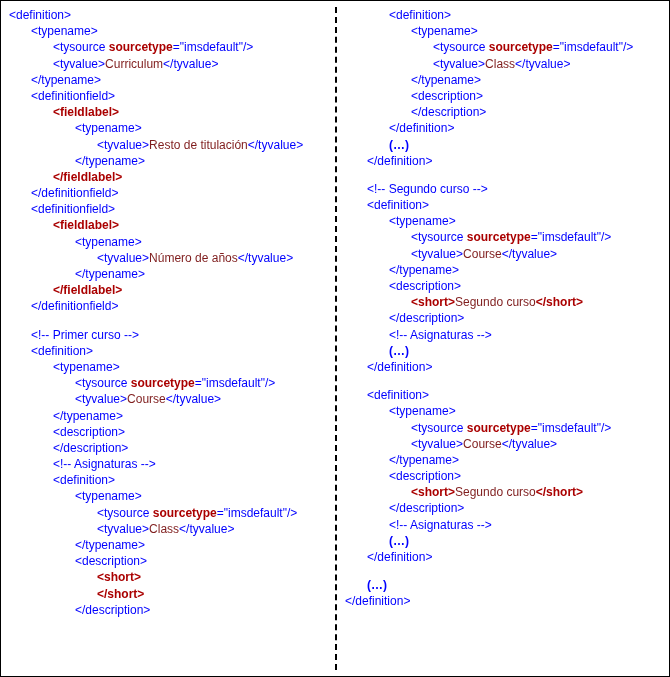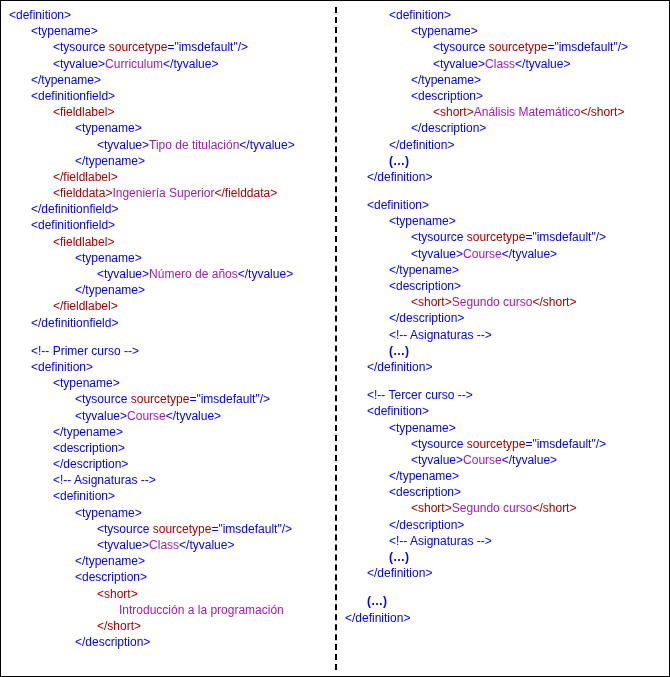--- a/index.html
+++ b/index.html
@@ -33,7 +33,7 @@
   .indent { padding-left: 22px; }
   .code-line { white-space: pre; }
   .b { color: #0000ff; }   
-  .r { color: #aa0000; }   
+  .r { color: #aa0000; font-weight: bold; }   
   .k { color: #a21caf; }      
   .bold { font-weight: bold; }
   .blank { height: 12px; }

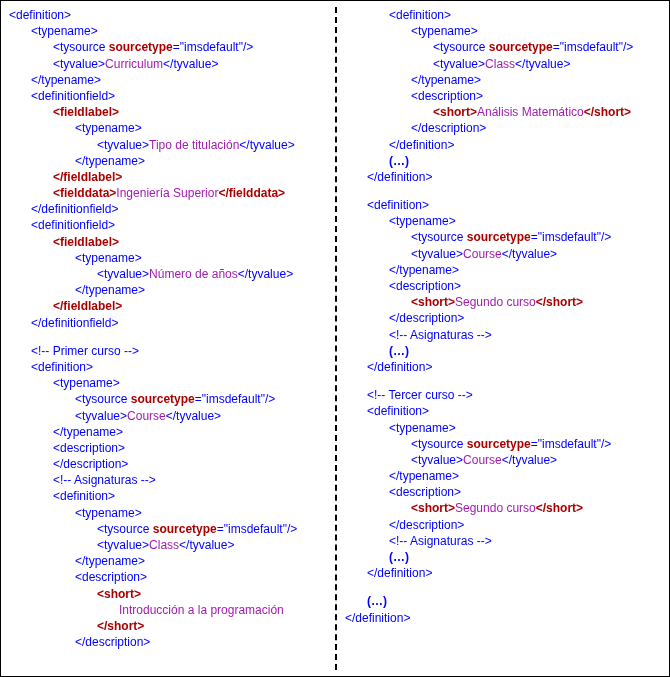--- a/index.html
+++ b/index.html
@@ -34,7 +34,7 @@
   .code-line { white-space: pre; }
   .b { color: #0000ff; }   
   .r { color: #aa0000; font-weight: bold; }   
-  .k { color: #a21caf; }      
+  .k { color: #7f1d1d; }      
   .bold { font-weight: bold; }
   .blank { height: 12px; }
 </style>

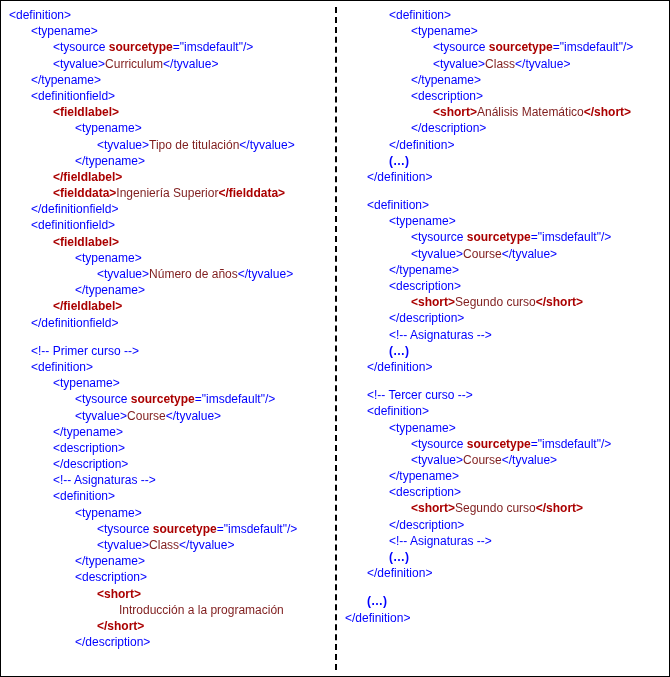--- a/index.html
+++ b/index.html
@@ -134,9 +134,6 @@
         </div>
         <div class="code-line"><span class="b">&lt;/typename&gt;</span></div>
         <div class="code-line"><span class="b">&lt;description&gt;</span></div>
-        <div class="indent">
-          <div class="code-line"><span class="r">&lt;short&gt;</span><span class="k">Análisis Matemático</span><span class="r">&lt;/short&gt;</span></div>
-        </div>
         <div class="code-line"><span class="b">&lt;/description&gt;</span></div>
       </div>
       <div class="code-line"><span class="b">&lt;/definition&gt;</span></div>

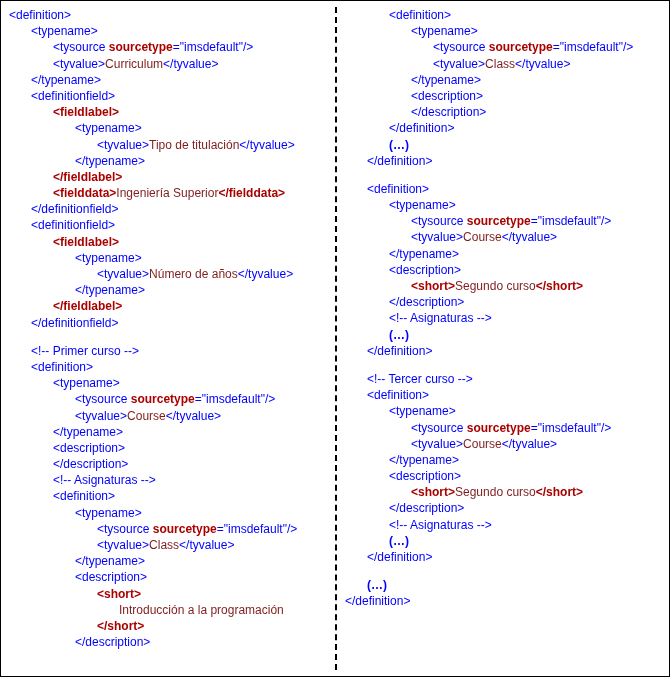--- a/index.html
+++ b/index.html
@@ -62,7 +62,7 @@
       <div class="indent">
         <div class="code-line"><span class="b">&lt;typename&gt;</span></div>
         <div class="indent">
-          <div class="code-line"><span class="b">&lt;tyvalue&gt;</span><span class="k">Tipo de titulación</span><span class="b">&lt;/tyvalue&gt;</span></div>
+          <div class="code-line"><span class="b">&lt;tyvalue&gt;</span><span class="k">Resto de titulación</span><span class="b">&lt;/tyvalue&gt;</span></div>
         </div>
         <div class="code-line"><span class="b">&lt;/typename&gt;</span></div>
       </div>

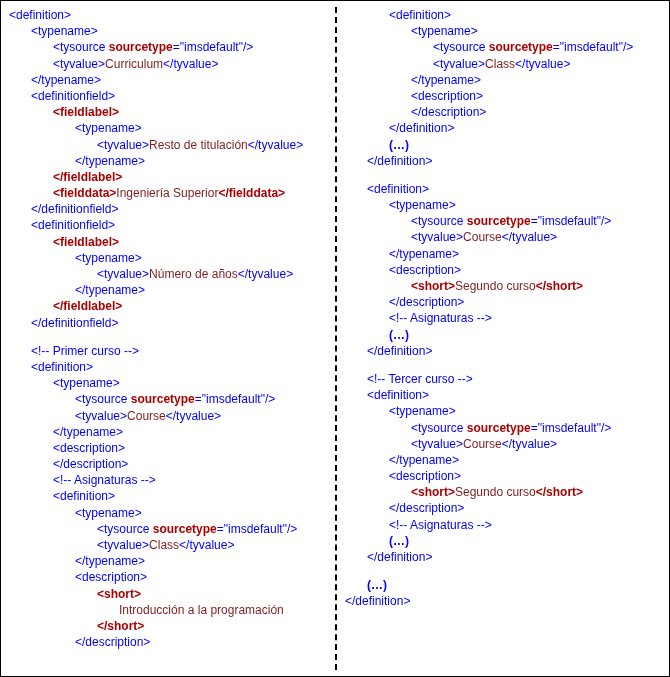--- a/index.html
+++ b/index.html
@@ -67,7 +67,6 @@
         <div class="code-line"><span class="b">&lt;/typename&gt;</span></div>
       </div>
       <div class="code-line"><span class="r">&lt;/fieldlabel&gt;</span></div>
-      <div class="code-line"><span class="r">&lt;fielddata&gt;</span><span class="k">Ingeniería Superior</span><span class="r">&lt;/fielddata&gt;</span></div>
     </div>
     <div class="code-line"><span class="b">&lt;/definitionfield&gt;</span></div>
 

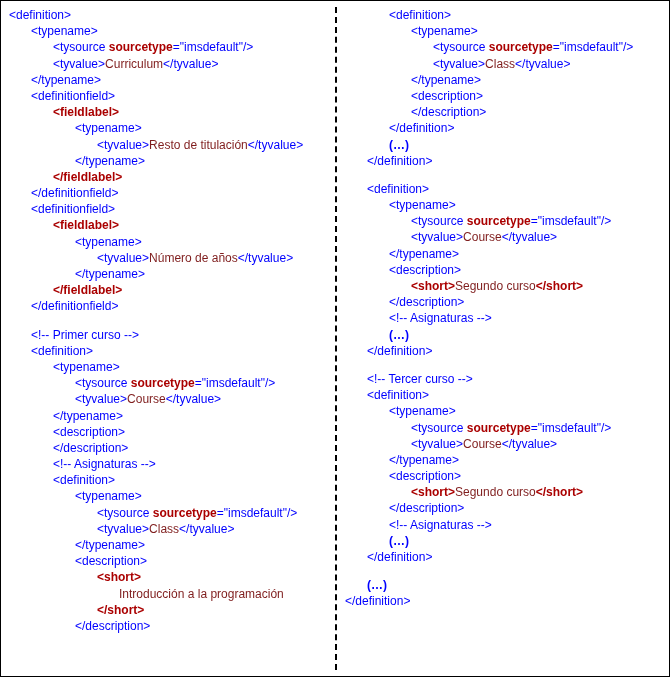--- a/index.html
+++ b/index.html
@@ -142,6 +142,7 @@
 
     <div class="blank"></div>
 
+    <div class="code-line"><span class="b">&lt;!-- </span><span class="b">Segundo curso</span><span class="b"> --&gt;</span></div>
     <div class="code-line"><span class="b">&lt;definition&gt;</span></div>
     <div class="indent">
       <div class="code-line"><span class="b">&lt;typename&gt;</span></div>

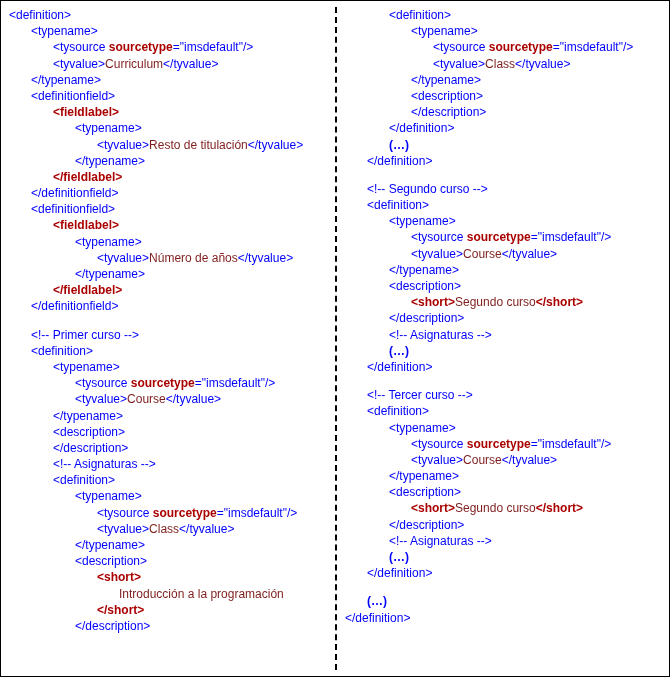--- a/index.html
+++ b/index.html
@@ -163,7 +163,6 @@
 
     <div class="blank"></div>
 
-    <div class="code-line"><span class="b">&lt;!-- </span><span class="b">Tercer curso</span><span class="b"> --&gt;</span></div>
     <div class="code-line"><span class="b">&lt;definition&gt;</span></div>
     <div class="indent">
       <div class="code-line"><span class="b">&lt;typename&gt;</span></div>

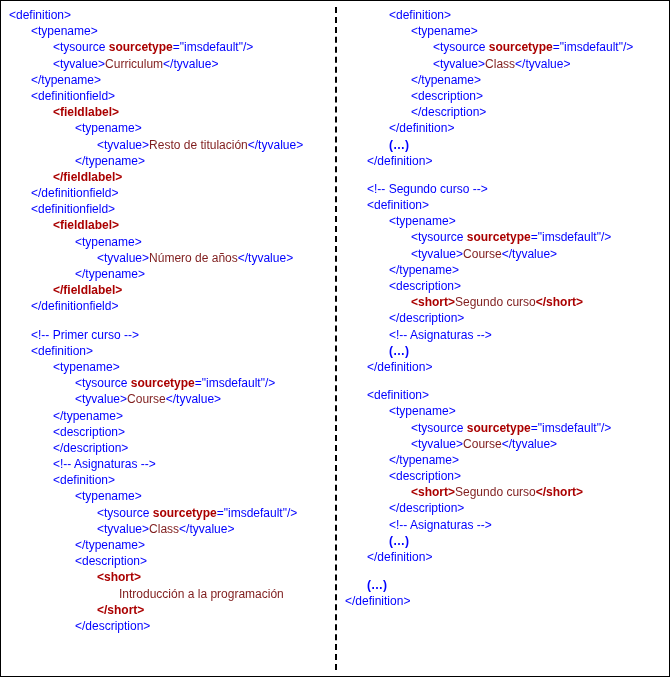--- a/index.html
+++ b/index.html
@@ -109,9 +109,6 @@
         <div class="code-line"><span class="b">&lt;description&gt;</span></div>
         <div class="indent">
           <div class="code-line"><span class="r">&lt;short&gt;</span></div>
-          <div class="indent">
-            <div class="code-line"><span class="k">Introducción a la programación</span></div>
-          </div>
           <div class="code-line"><span class="r">&lt;/short&gt;</span></div>
         </div>
         <div class="code-line"><span class="b">&lt;/description&gt;</span></div>

